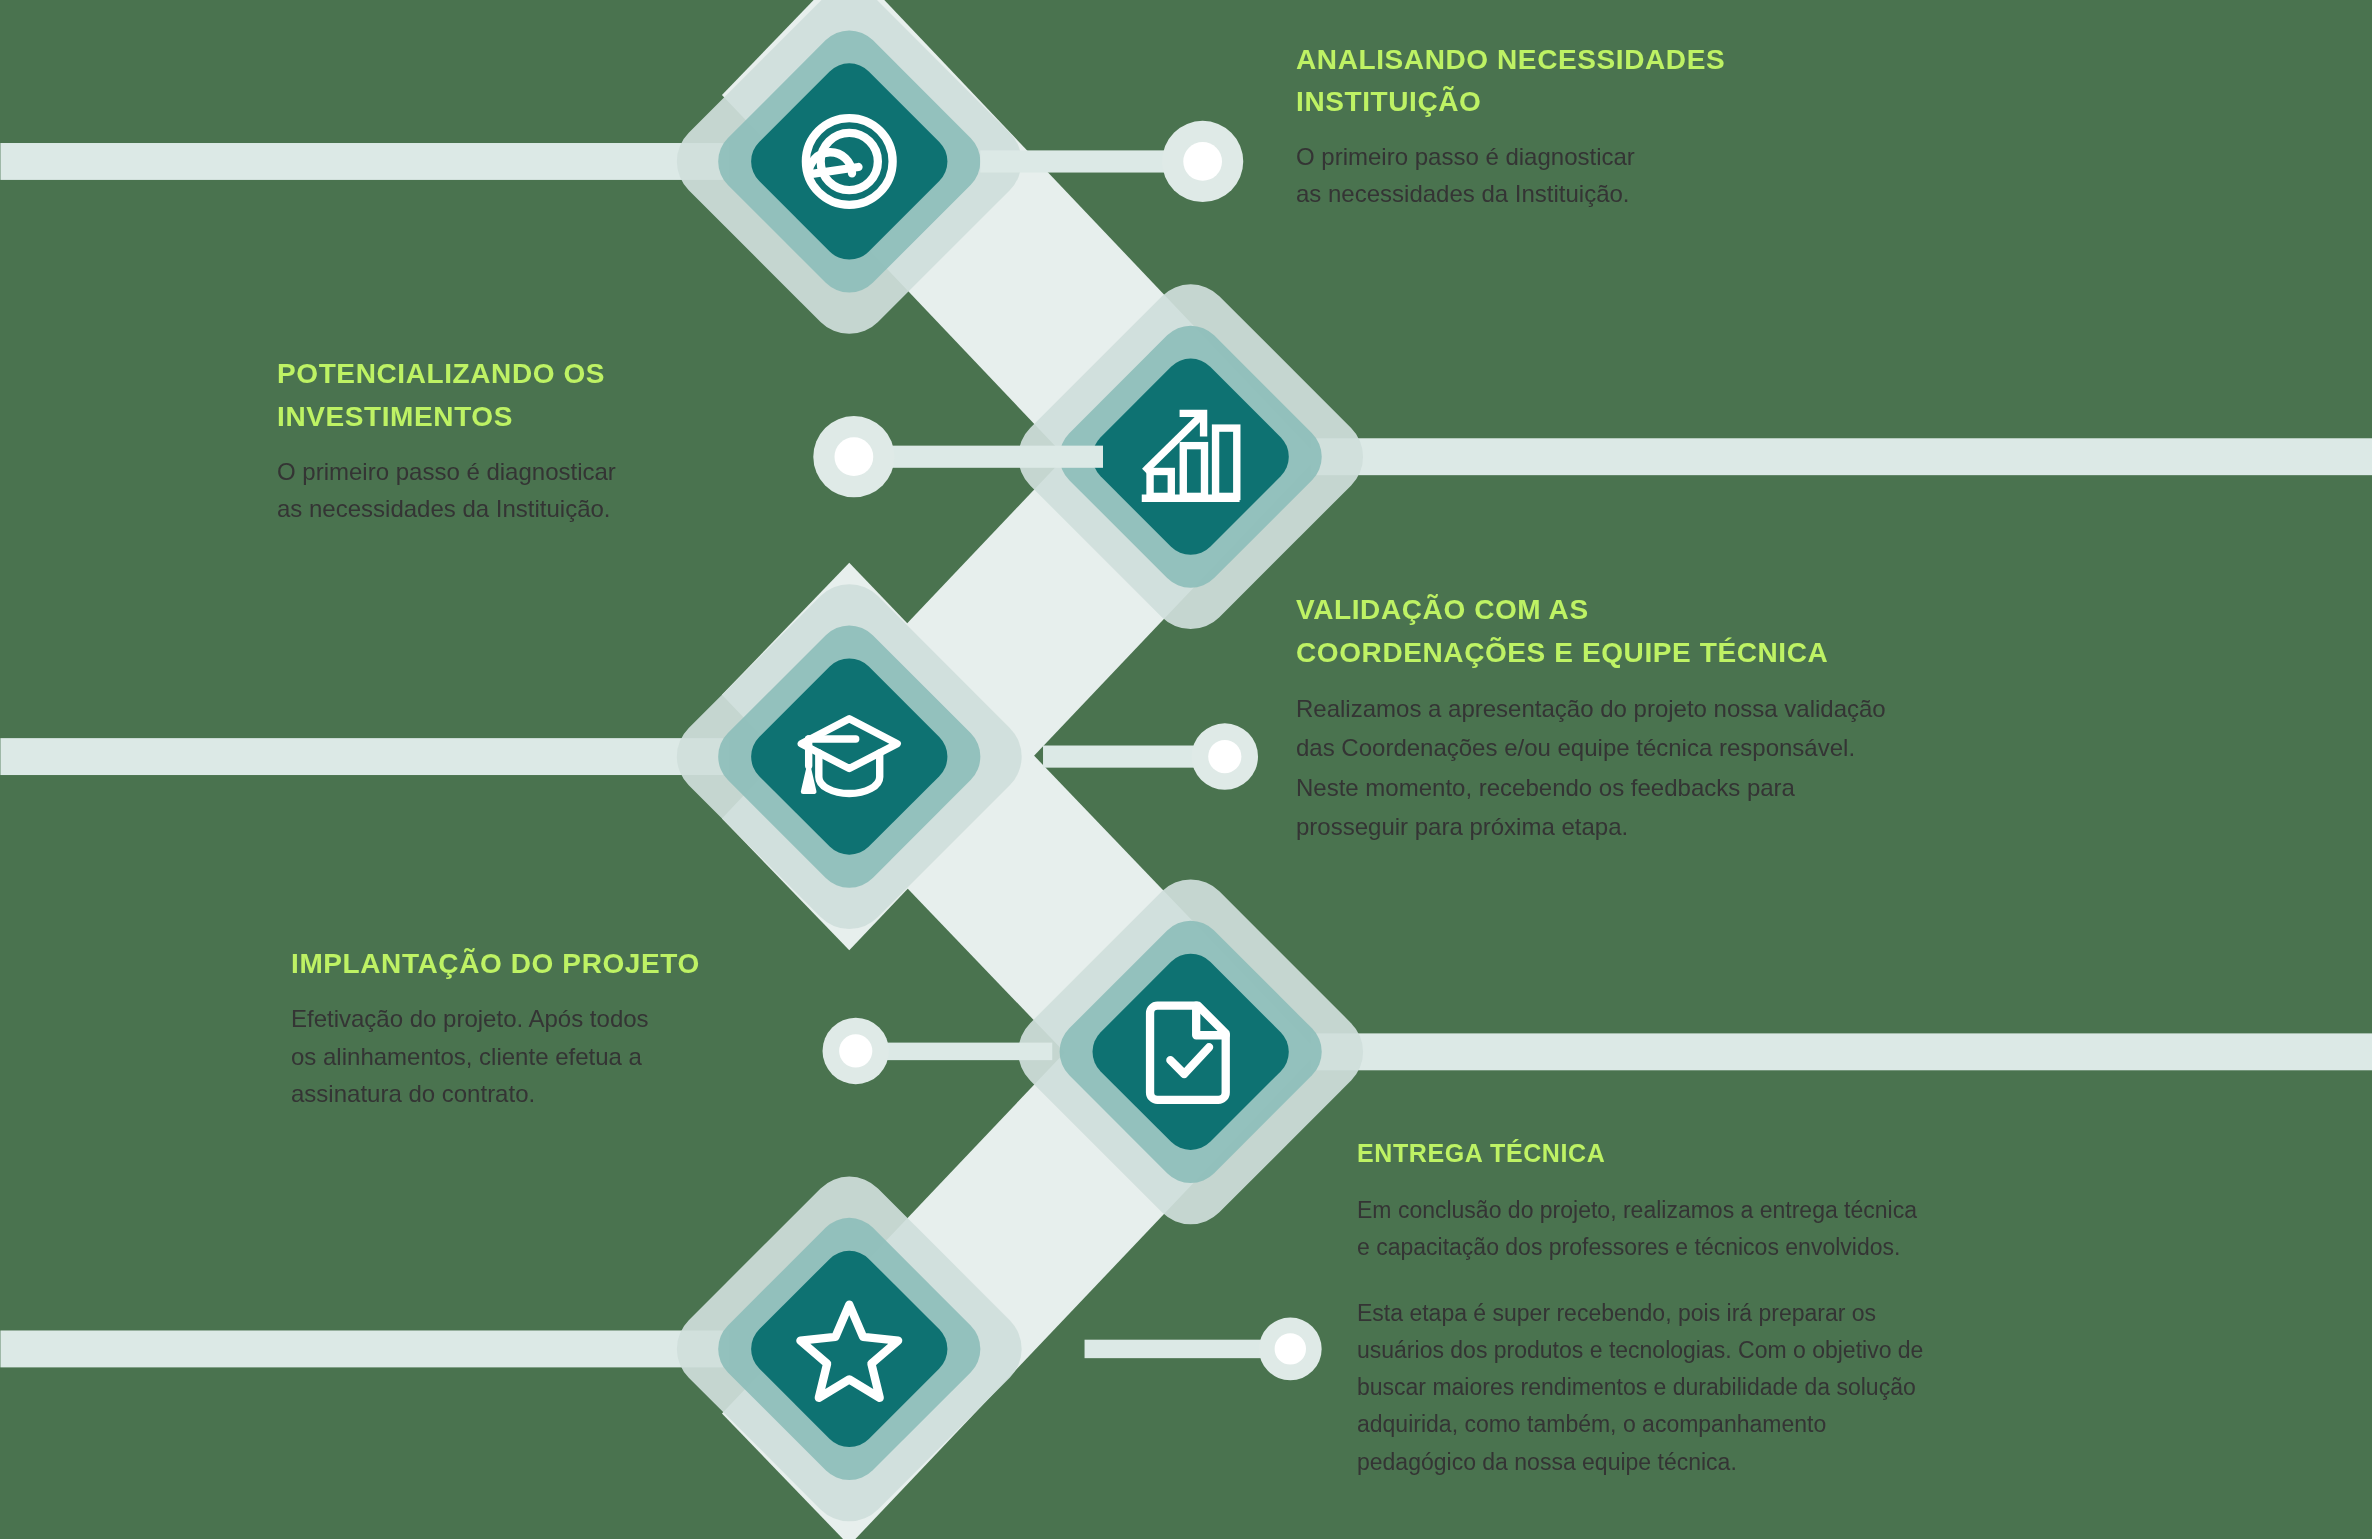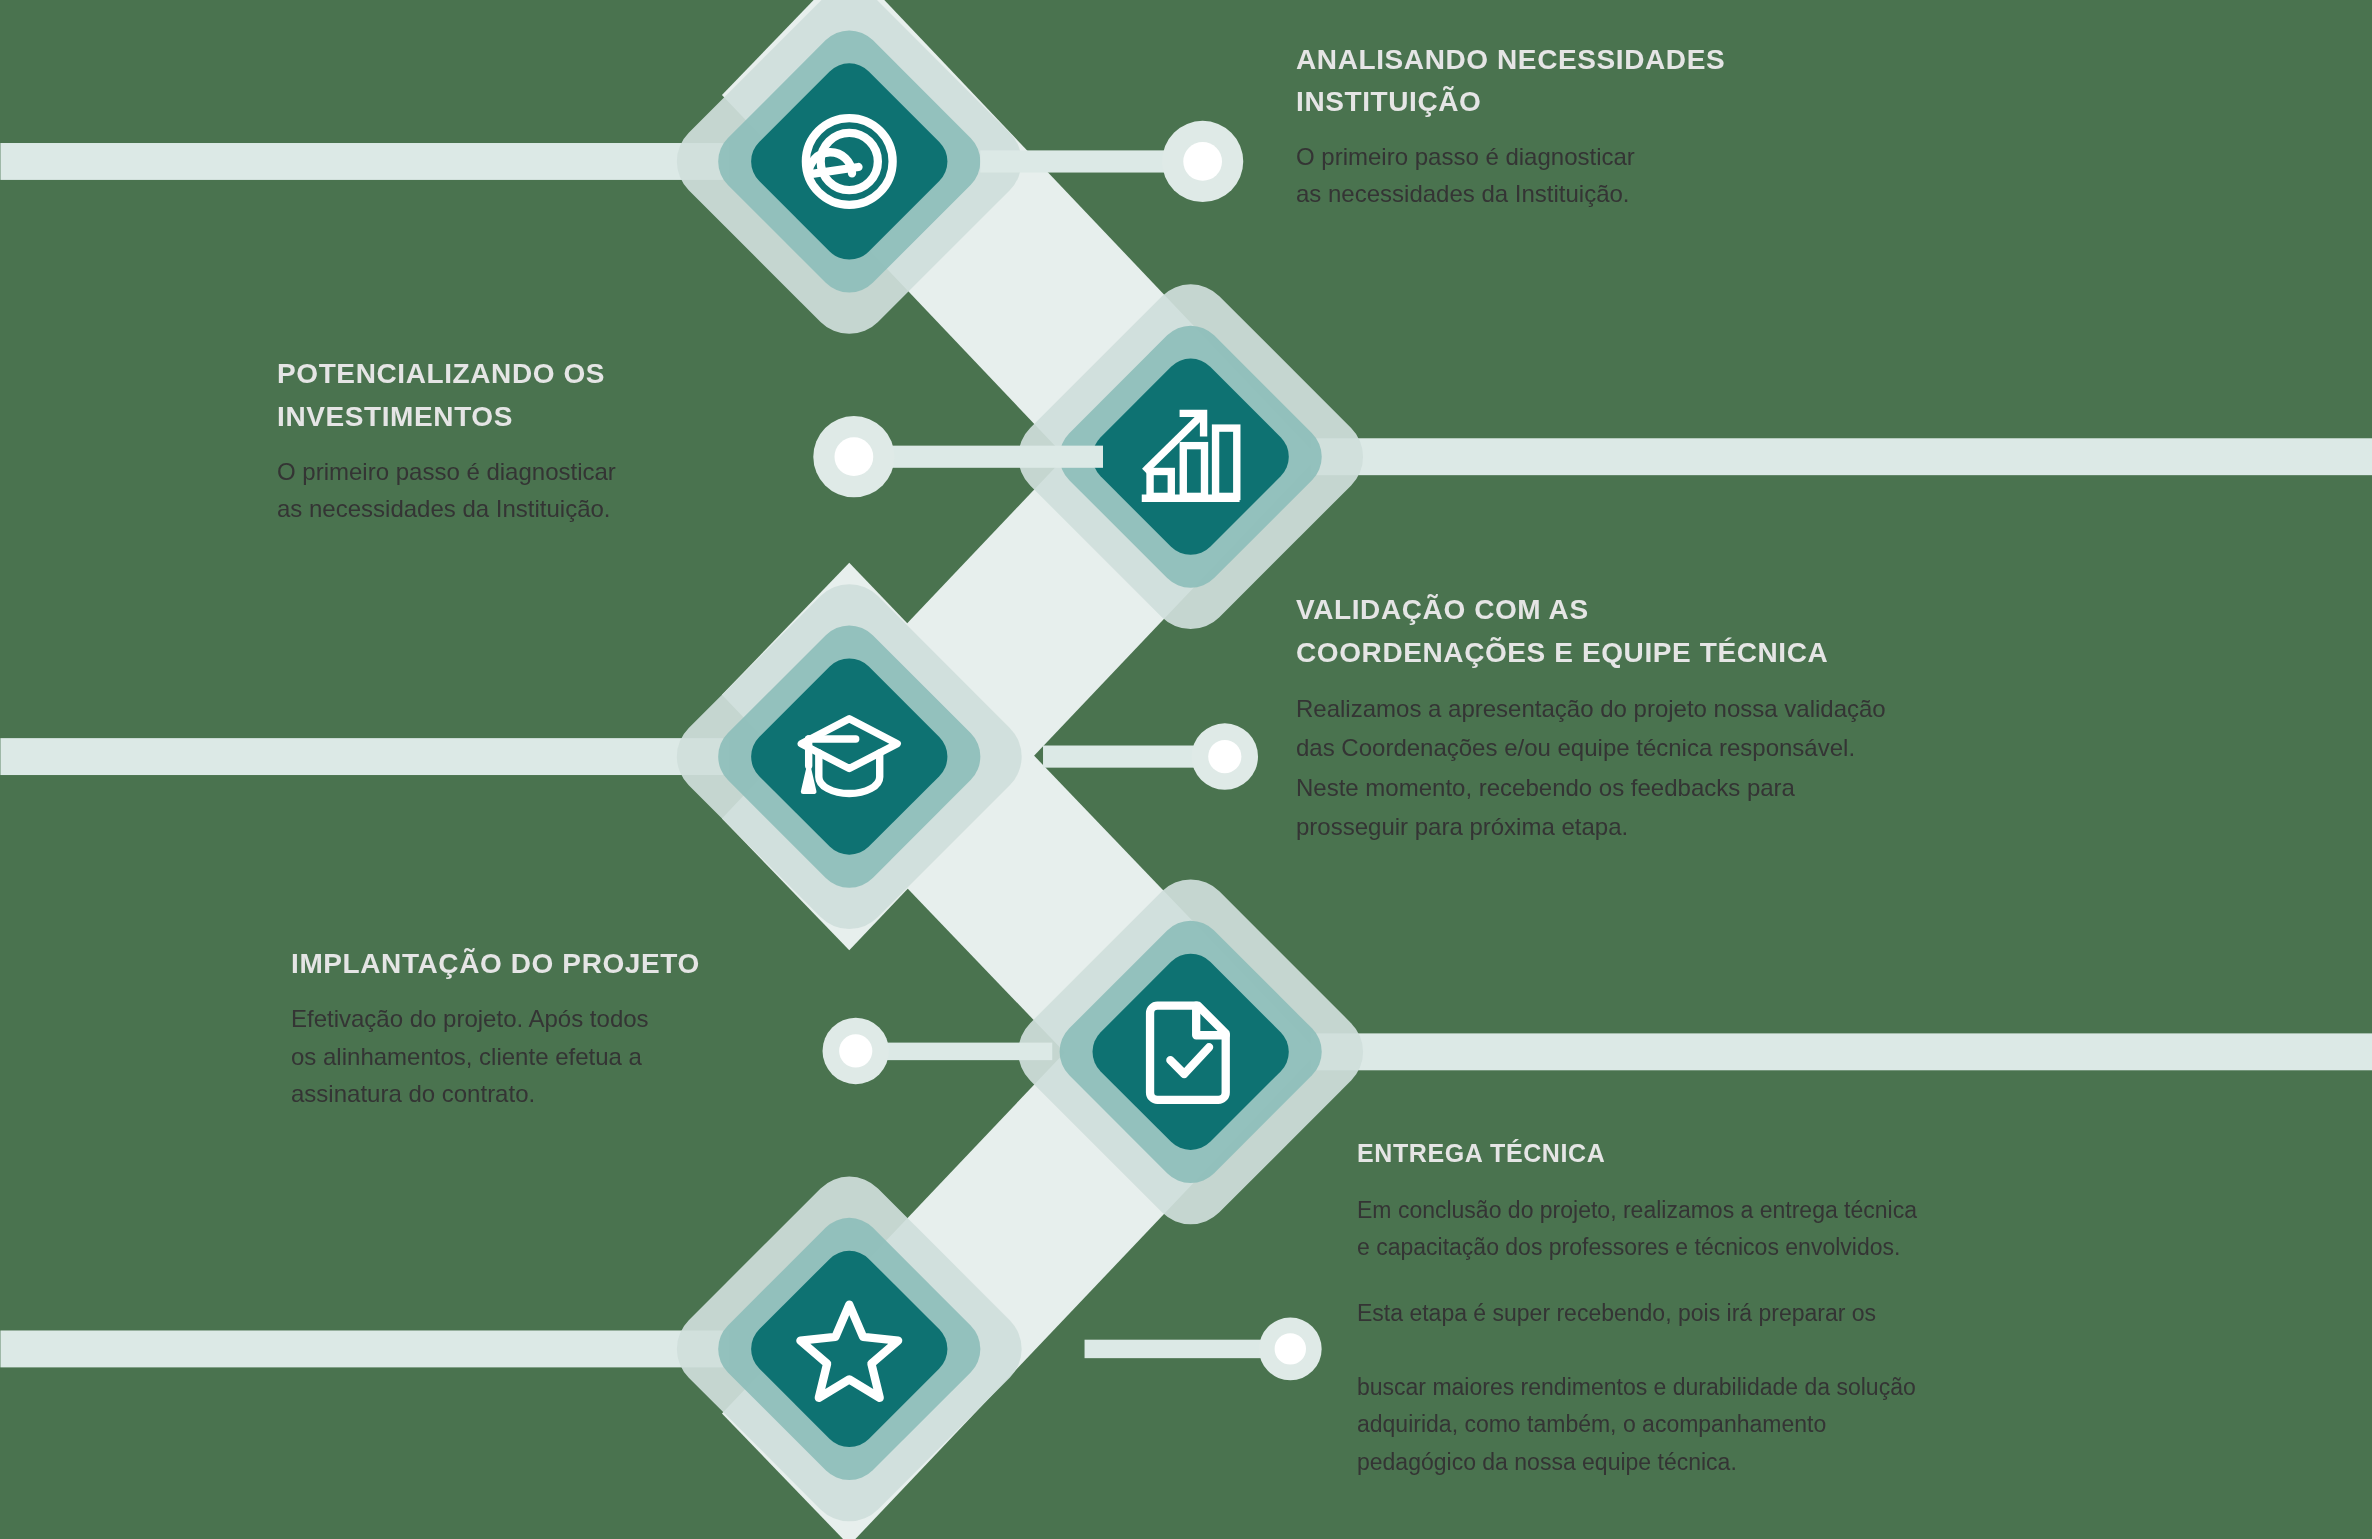--- a/index.html
+++ b/index.html
@@ -20,7 +20,7 @@
     letter-spacing:0.6px;
     line-height:1.52;
     text-transform:uppercase;
-    color:#e5e5e5;
+    color:#bef264;
     margin:0 0 14.8px 0;
   }
   .txt .b{

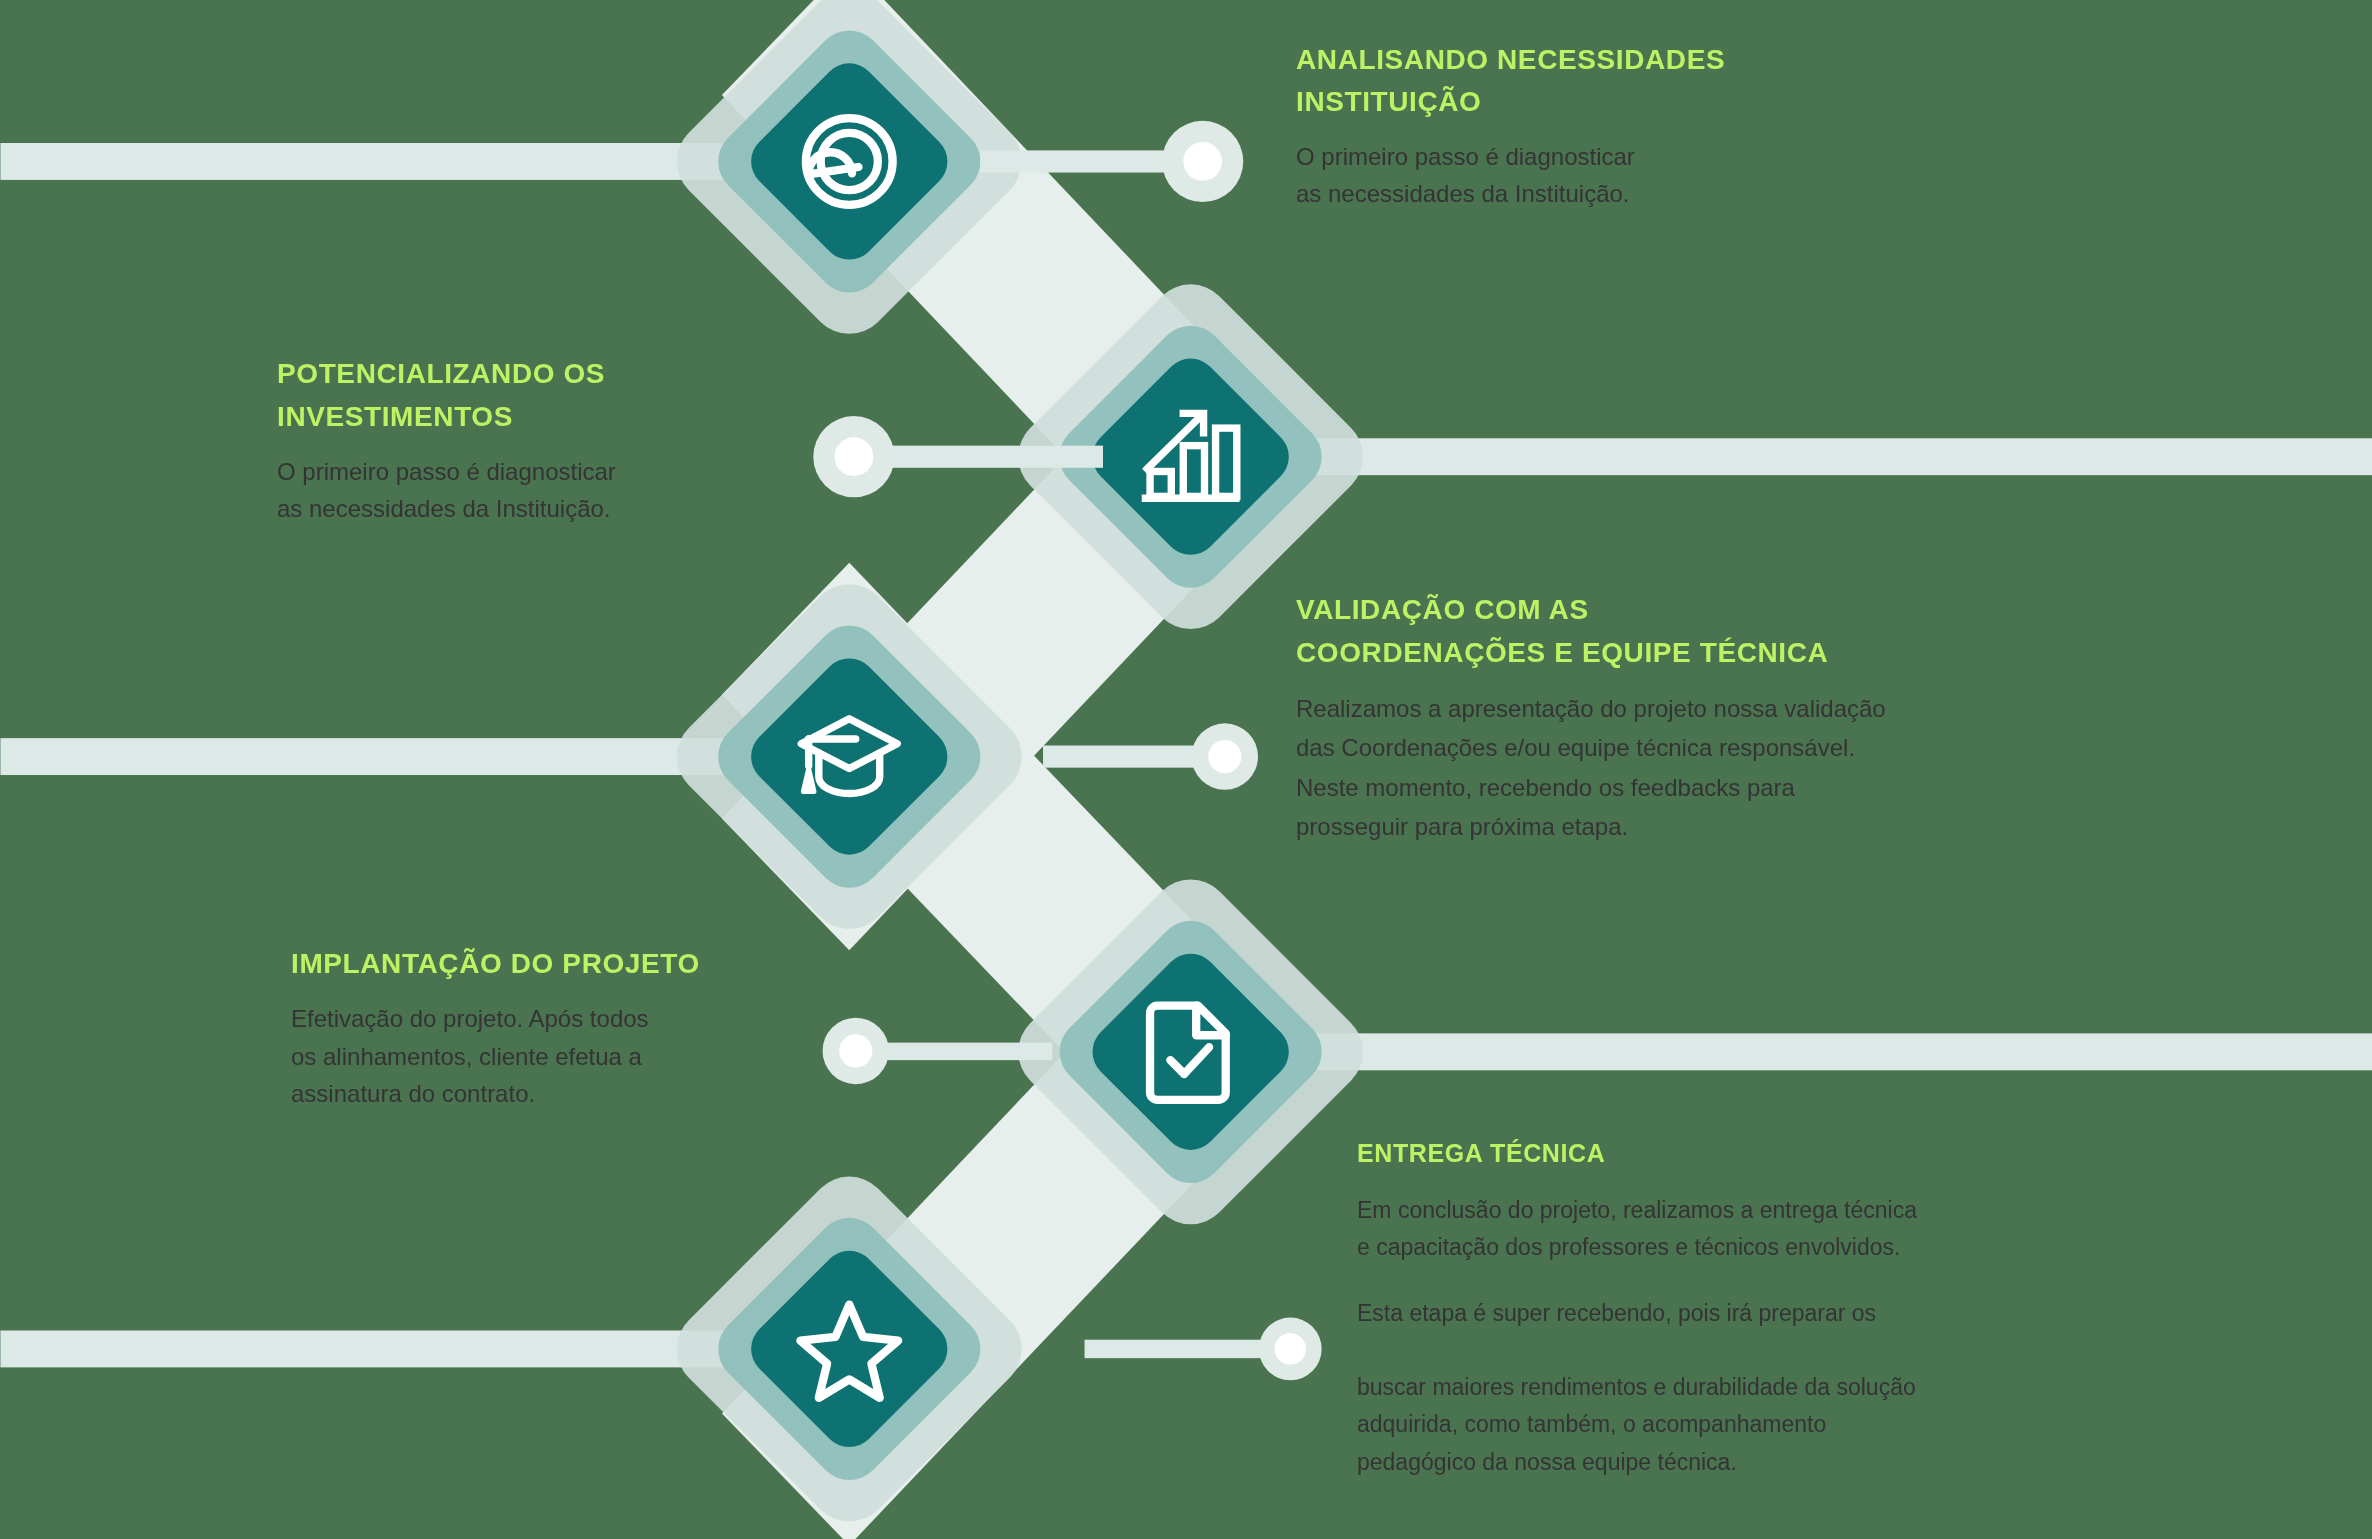--- a/index.html
+++ b/index.html
@@ -241,7 +241,7 @@
     </p>
     <p class="b">
       <span>Esta etapa é super recebendo, pois irá preparar os</span><br>
-      <br>
+      <span>usuários dos produtos e tecnologias. Com o objetivo de</span><br>
       <span>buscar maiores rendimentos e durabilidade da solução</span><br>
       <span>adquirida, como também, o acompanhamento</span><br>
       <span>pedagógico da nossa equipe técnica.</span>

